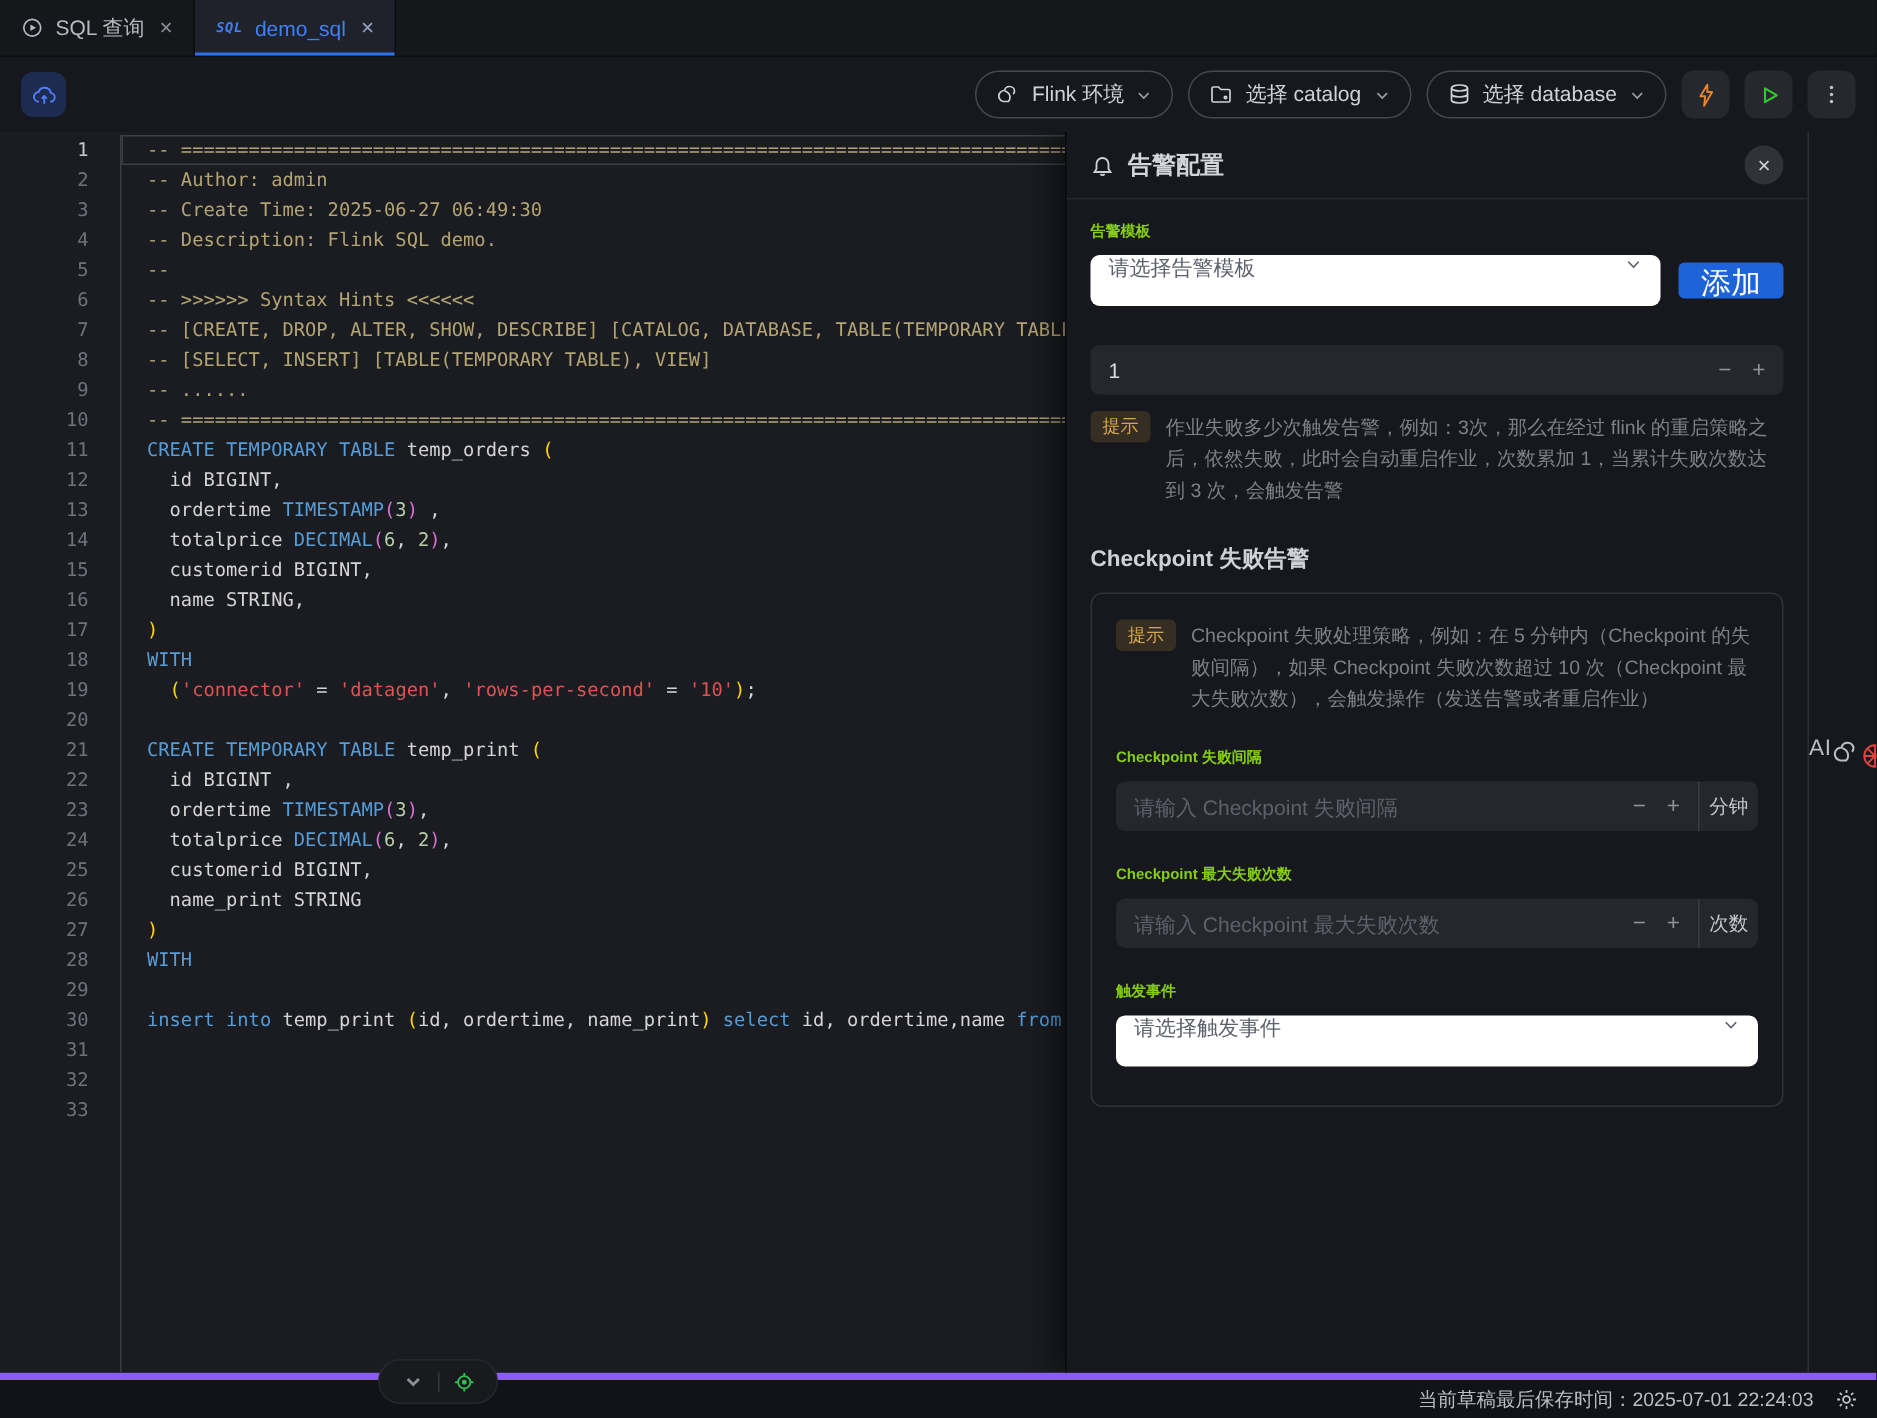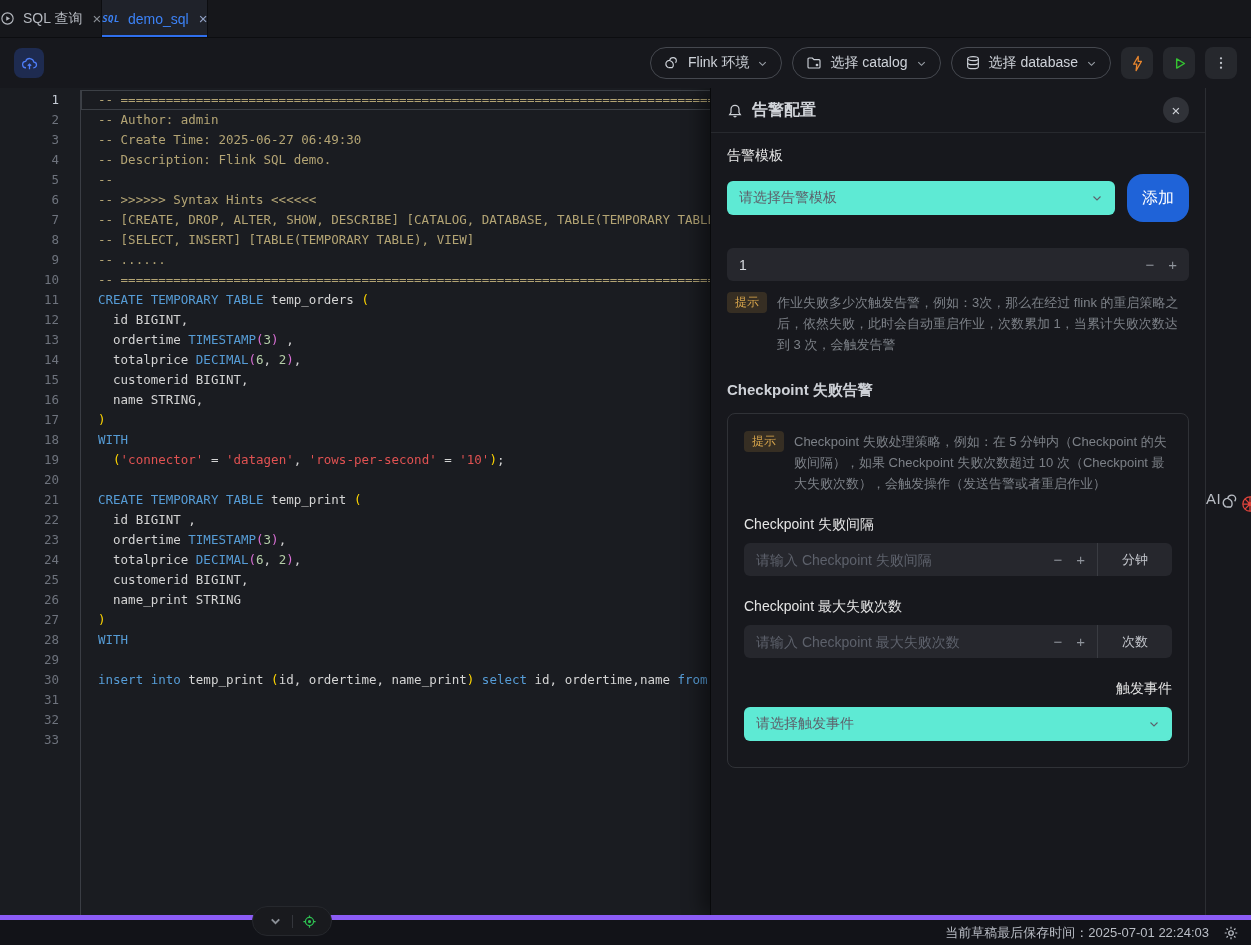--- a/index.html
+++ b/index.html
@@ -11,7 +11,7 @@
   
   .tabbar { height:38px; background:#16171b; display:flex; align-items:stretch;
             border-bottom:1px solid #0c0d10; }
-  .tab { display:flex; align-items:center; gap:8px; padding:0 0; font-size:14px;
+  .tab { display:flex; align-items:center; gap:8px; padding:0 14px; font-size:14px;
          color:#b6bac1; border-right:1px solid #0c0d10; cursor:pointer; position:relative; }
   .tab.active { background:#1f222a; color:#3c82f6; }
   .tab.active::after { content:""; position:absolute; left:0; right:0; bottom:0; height:2px; background:#2f6fed; }

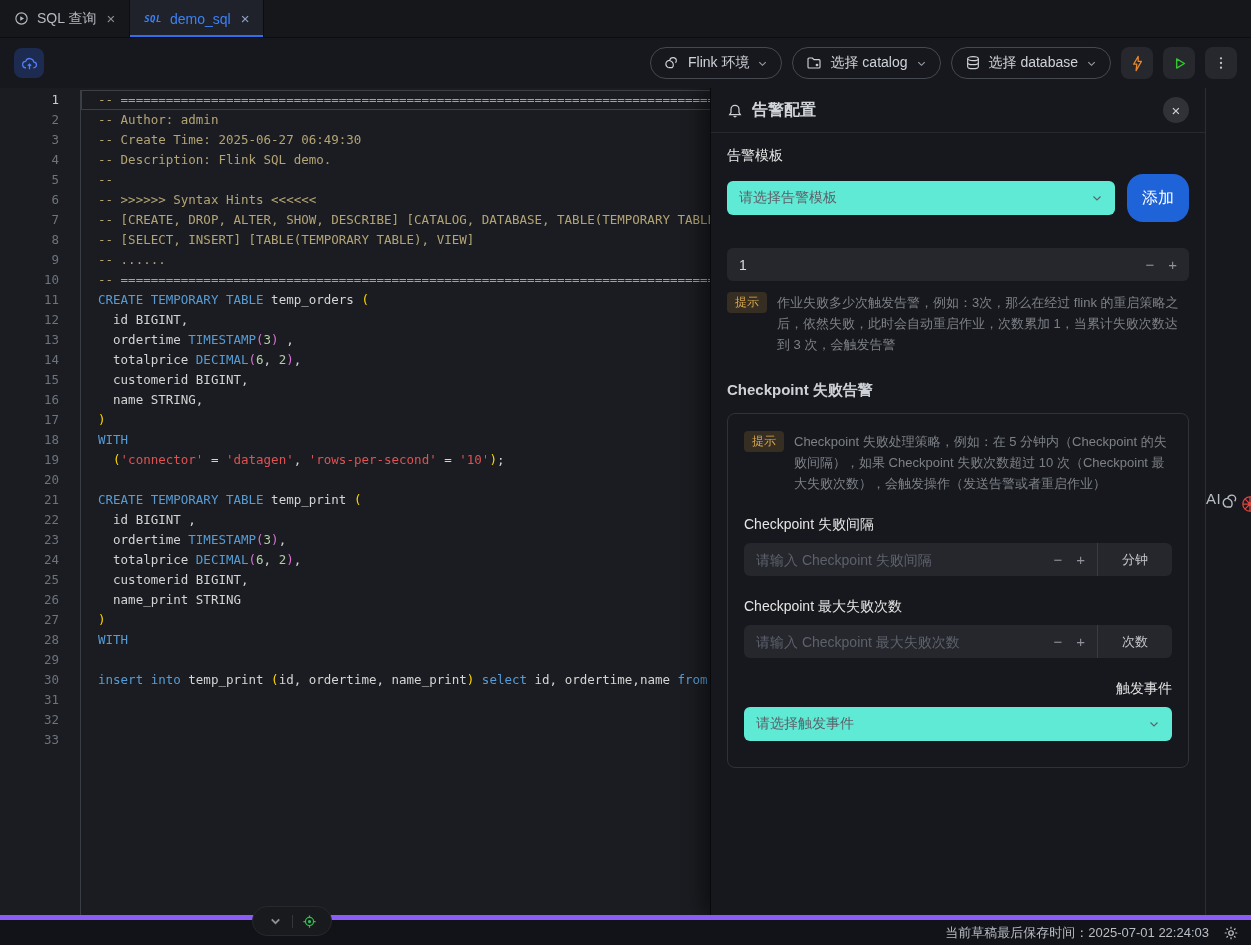--- a/index.html
+++ b/index.html
@@ -62,7 +62,7 @@
                   display:flex; align-items:center; justify-content:center; font-size:15px;
                   color:#cfd2d8; cursor:pointer; }
   .drawer-body { padding:14px 16px; overflow:hidden; }
-  .fld-label { font-size:14px; font-weight:normal; color:#e5e5e5; margin-bottom:9px; }
+  .fld-label { font-size:10px; font-weight:bold; color:#84cc16; margin-bottom:9px; }
   .tpl-row { display:flex; gap:12px; align-items:center; margin-bottom:26px; }
   .sel { flex:1; height:34px; background:#5eead4; border-radius:6px; display:flex; align-items:center;
          padding:0 12px; font-size:14px; color:#5d616b; cursor:pointer; }

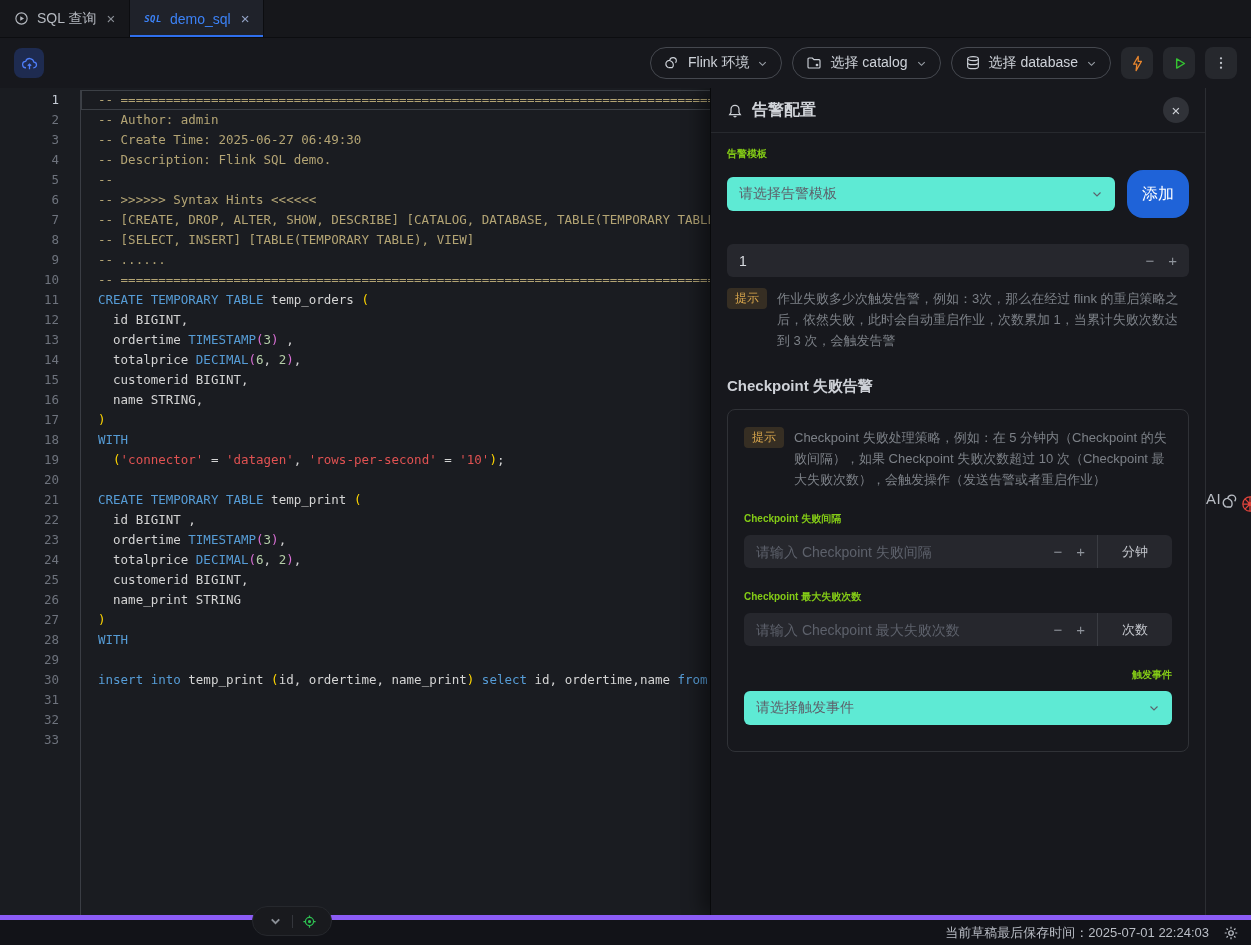--- a/index.html
+++ b/index.html
@@ -64,7 +64,7 @@
   .drawer-body { padding:14px 16px; overflow:hidden; }
   .fld-label { font-size:10px; font-weight:bold; color:#84cc16; margin-bottom:9px; }
   .tpl-row { display:flex; gap:12px; align-items:center; margin-bottom:26px; }
-  .sel { flex:1; height:34px; background:#5eead4; border-radius:6px; display:flex; align-items:center;
+  .sel { flex:1; height:34px; background:#ffffff; border-radius:6px; display:flex; align-items:flex-start;
          padding:0 12px; font-size:14px; color:#5d616b; cursor:pointer; }
   .sel .chev { margin-left:auto; color:#5d616b; }
   .btn-primary { height:48px; padding:0 15px; background:#1f63d8; border:none; border-radius:16px;

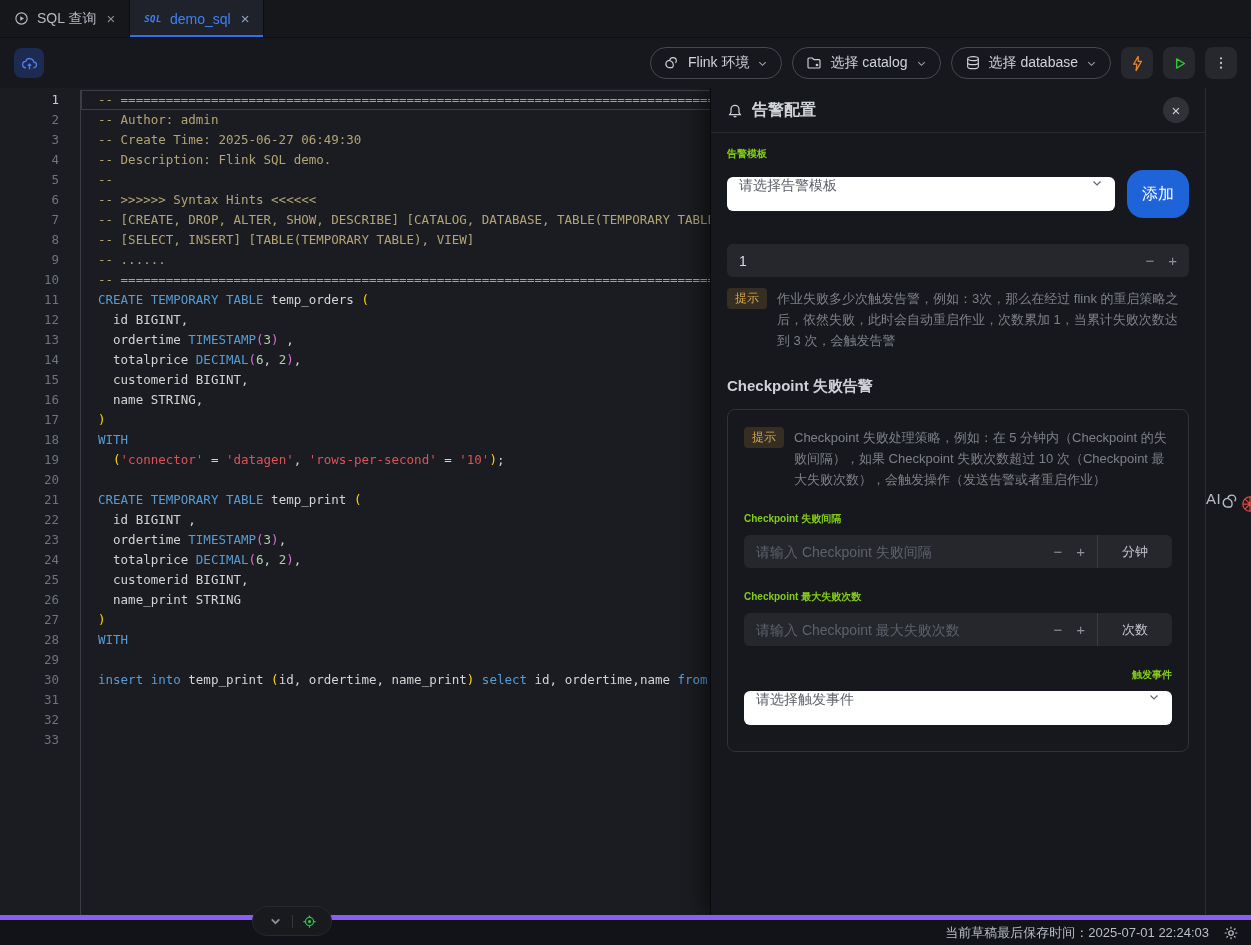--- a/index.html
+++ b/index.html
@@ -67,8 +67,8 @@
   .sel { flex:1; height:34px; background:#ffffff; border-radius:6px; display:flex; align-items:flex-start;
          padding:0 12px; font-size:14px; color:#5d616b; cursor:pointer; }
   .sel .chev { margin-left:auto; color:#5d616b; }
-  .btn-primary { height:48px; padding:0 15px; background:#1f63d8; border:none; border-radius:16px;
-                 color:#fff; font-size:16px; cursor:pointer; font-family:inherit; }
+  .btn-primary { height:24px; padding:0 15px; background:#1f63d8; border:none; border-radius:4px;
+                 color:#fff; font-size:20px; cursor:pointer; font-family:inherit; }
   .num-input { height:33px; background:#26272d; border-radius:6px; display:flex; align-items:center;
                padding:0 12px; }
   .num-input input { flex:1; background:transparent; border:none; outline:none; color:#d8dbe0;

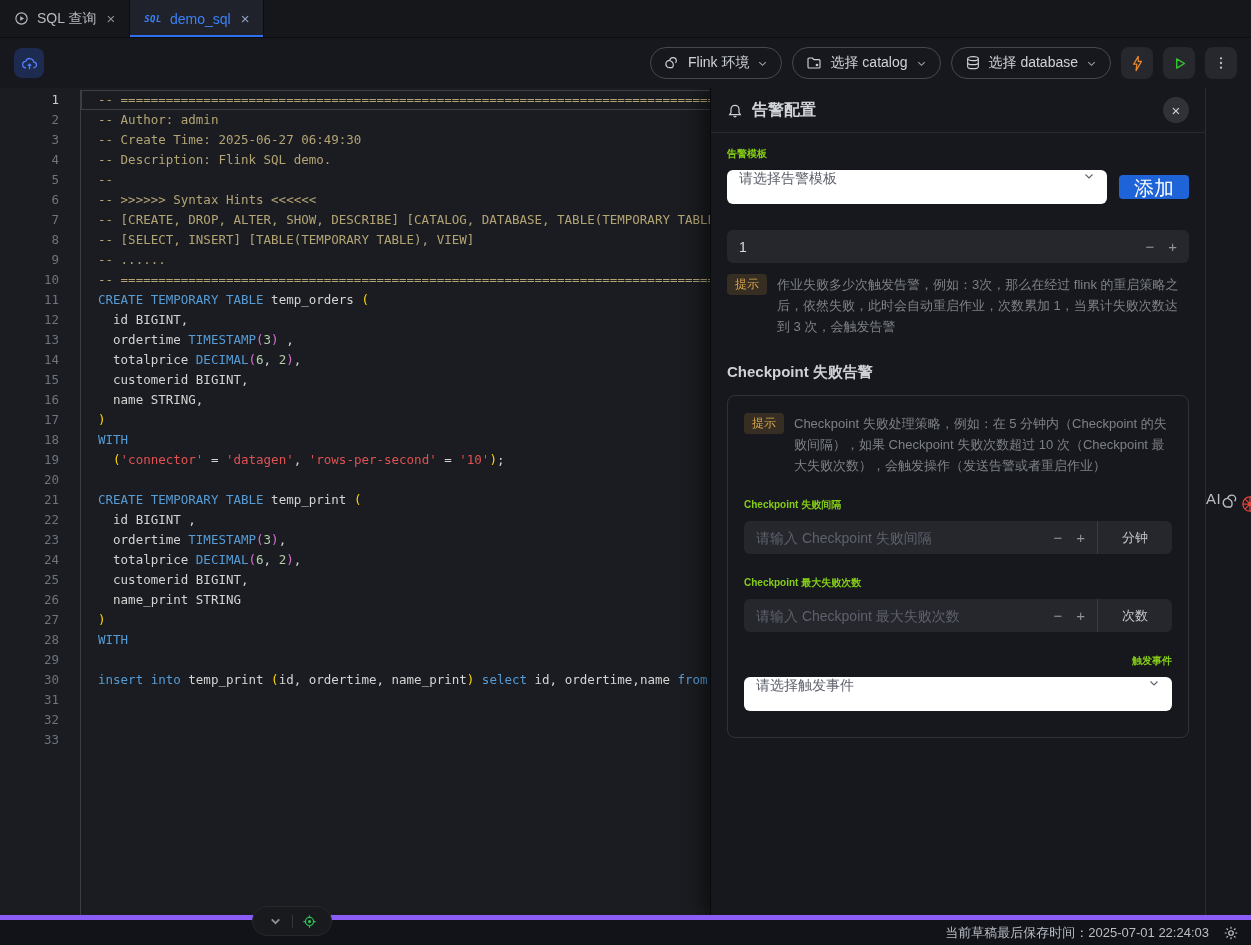--- a/index.html
+++ b/index.html
@@ -88,7 +88,7 @@
   .input-group input { flex:1; background:transparent; border:none; outline:none; color:#d8dbe0;
                        font-size:14px; font-family:inherit; }
   .input-group input::placeholder, .num-input input::placeholder { color:#5d616b; }
-  .ig-addon { width:75px; flex:none; border-left:1px solid #3a3c42; display:flex; align-items:center;
+  .ig-addon { width:40px; flex:none; border-left:1px solid #3a3c42; display:flex; align-items:center;
               justify-content:center; font-size:13px; color:#c4c7cd; }
 
   

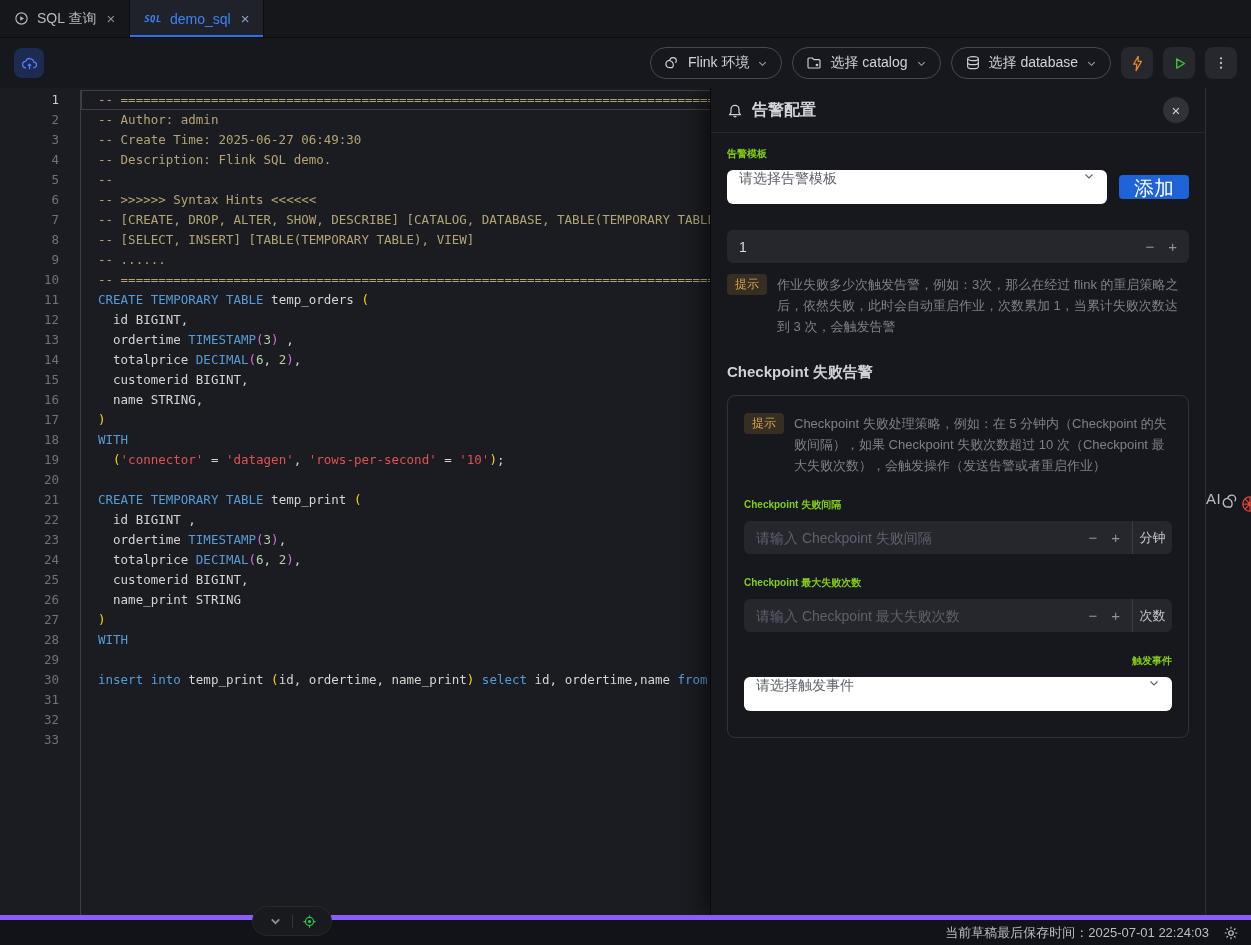--- a/index.html
+++ b/index.html
@@ -362,7 +362,7 @@
           <div class="ig-addon">次数</div>
         </div>
 
-        <div class="fld-label" style="text-align:right;">触发事件</div>
+        <div class="fld-label" style="">触发事件</div>
         <div class="sel">
           <span>请选择触发事件</span>
           <span class="chev">

